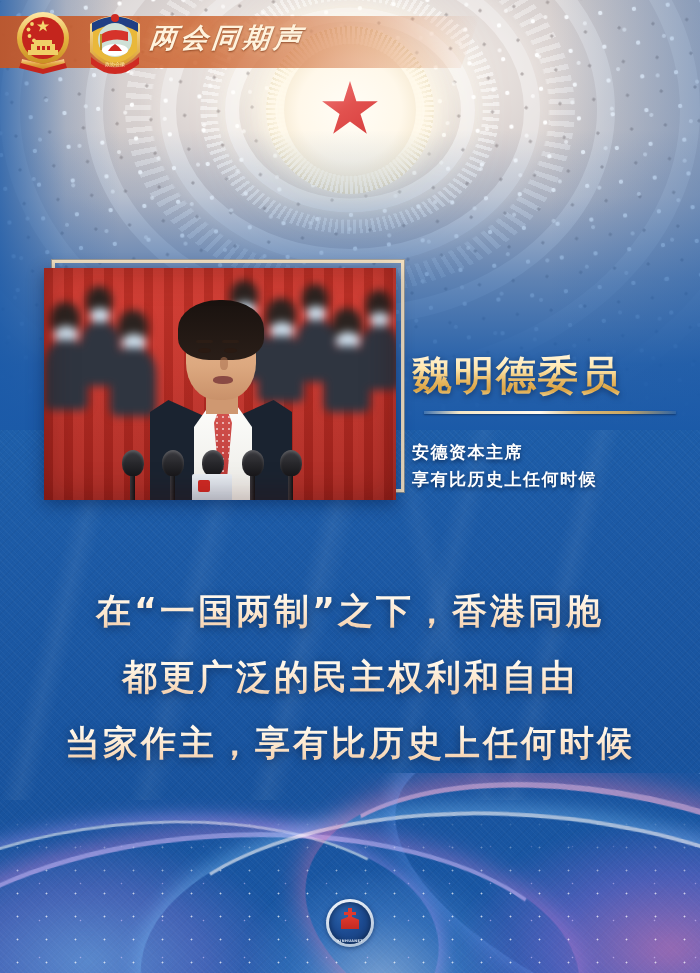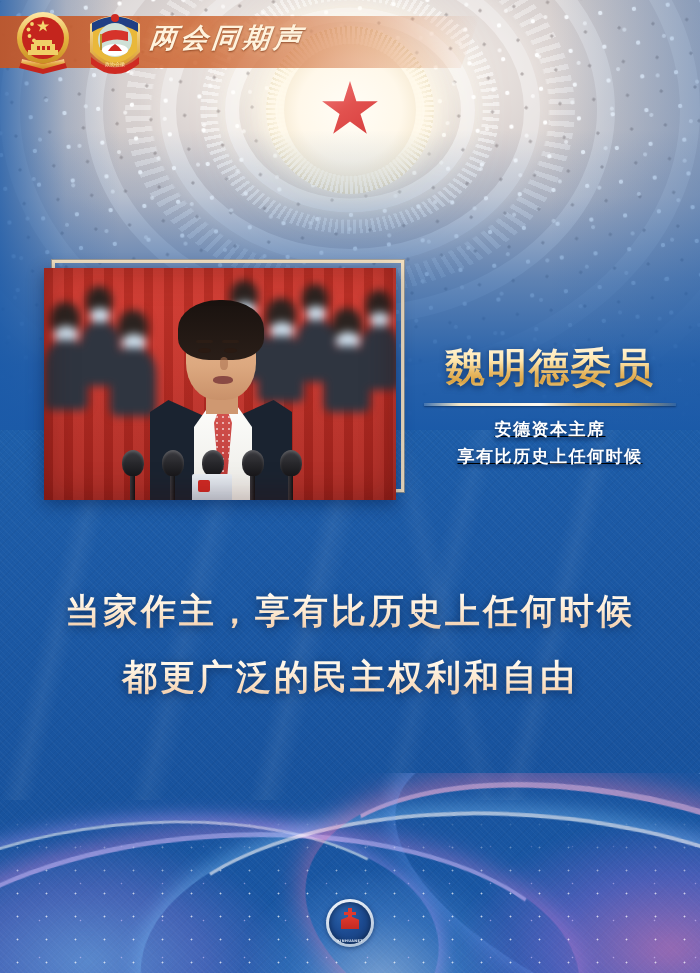--- a/index.html
+++ b/index.html
@@ -259,8 +259,8 @@
 
   
   .name-block {
-    position:absolute; left:412px; top:344px; width:276px; z-index:25;
-    text-align:center;
+    position:absolute; left:412px; top:352px; width:276px; z-index:25;
+    text-align:left;
   }
   .name {
     font-family:"DejaVu Serif","Liberation Serif",serif;

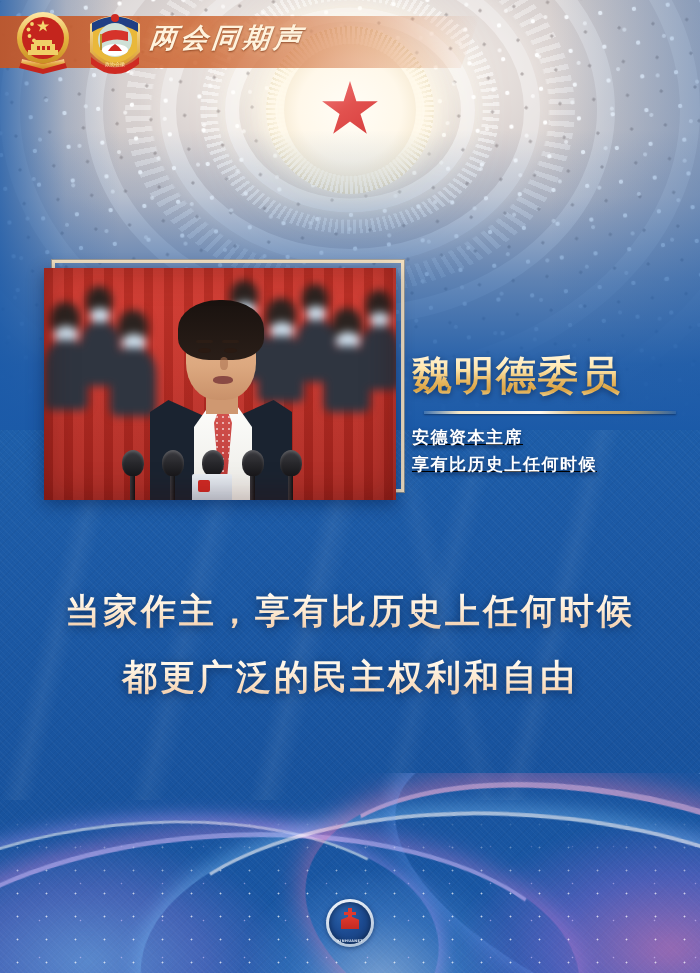--- a/index.html
+++ b/index.html
@@ -276,7 +276,7 @@
     background:linear-gradient(90deg, rgba(255,245,220,.15) 0%, #f4e6c6 14%, #fffaf0 46%, #d9b878 62%, #caa763 80%, rgba(210,175,110,.1) 100%);
     box-shadow:0 1px 2px rgba(0,20,50,.45);
   }
-  .name-titles { margin-top:10px;text-decoration:underline; }
+  .name-titles { margin-top:25px; }
   .name-title {
     font-family:"DejaVu Sans","Liberation Sans",sans-serif;
     font-size:17px; font-weight:bold; color:#ffffff; letter-spacing:1.5px;

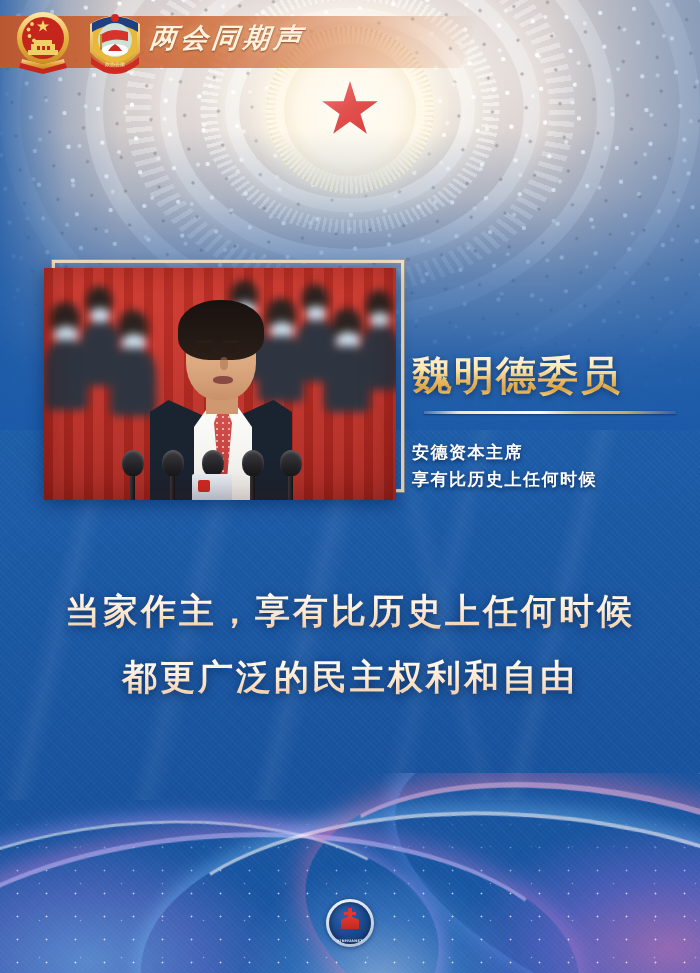--- a/index.html
+++ b/index.html
@@ -588,6 +588,7 @@
   </div>
 
   <div class="quote">
+    <div class="quote-line">在“一国两制”之下，香港同胞</div>
     <div class="quote-line">当家作主，享有比历史上任何时候</div>
     <div class="quote-line">都更广泛的民主权利和自由</div>
   </div>

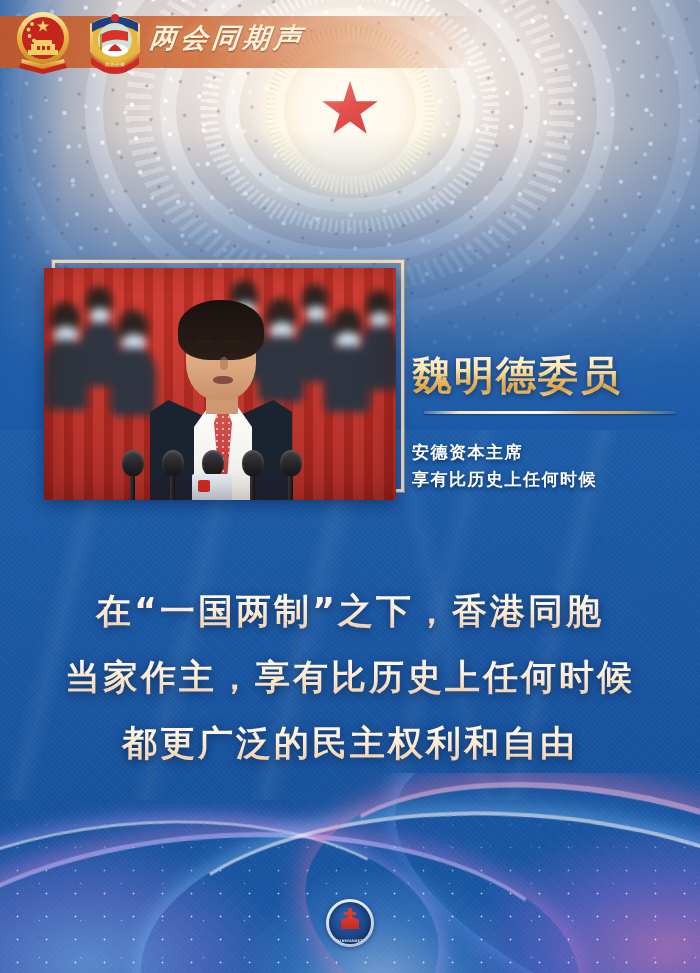--- a/index.html
+++ b/index.html
@@ -589,8 +589,8 @@
 
   <div class="quote">
     <div class="quote-line">在“一国两制”之下，香港同胞</div>
+    <div class="quote-line">都更广泛的民主权利和自由</div>
     <div class="quote-line">当家作主，享有比历史上任何时候</div>
-    <div class="quote-line">都更广泛的民主权利和自由</div>
   </div>
 
 

